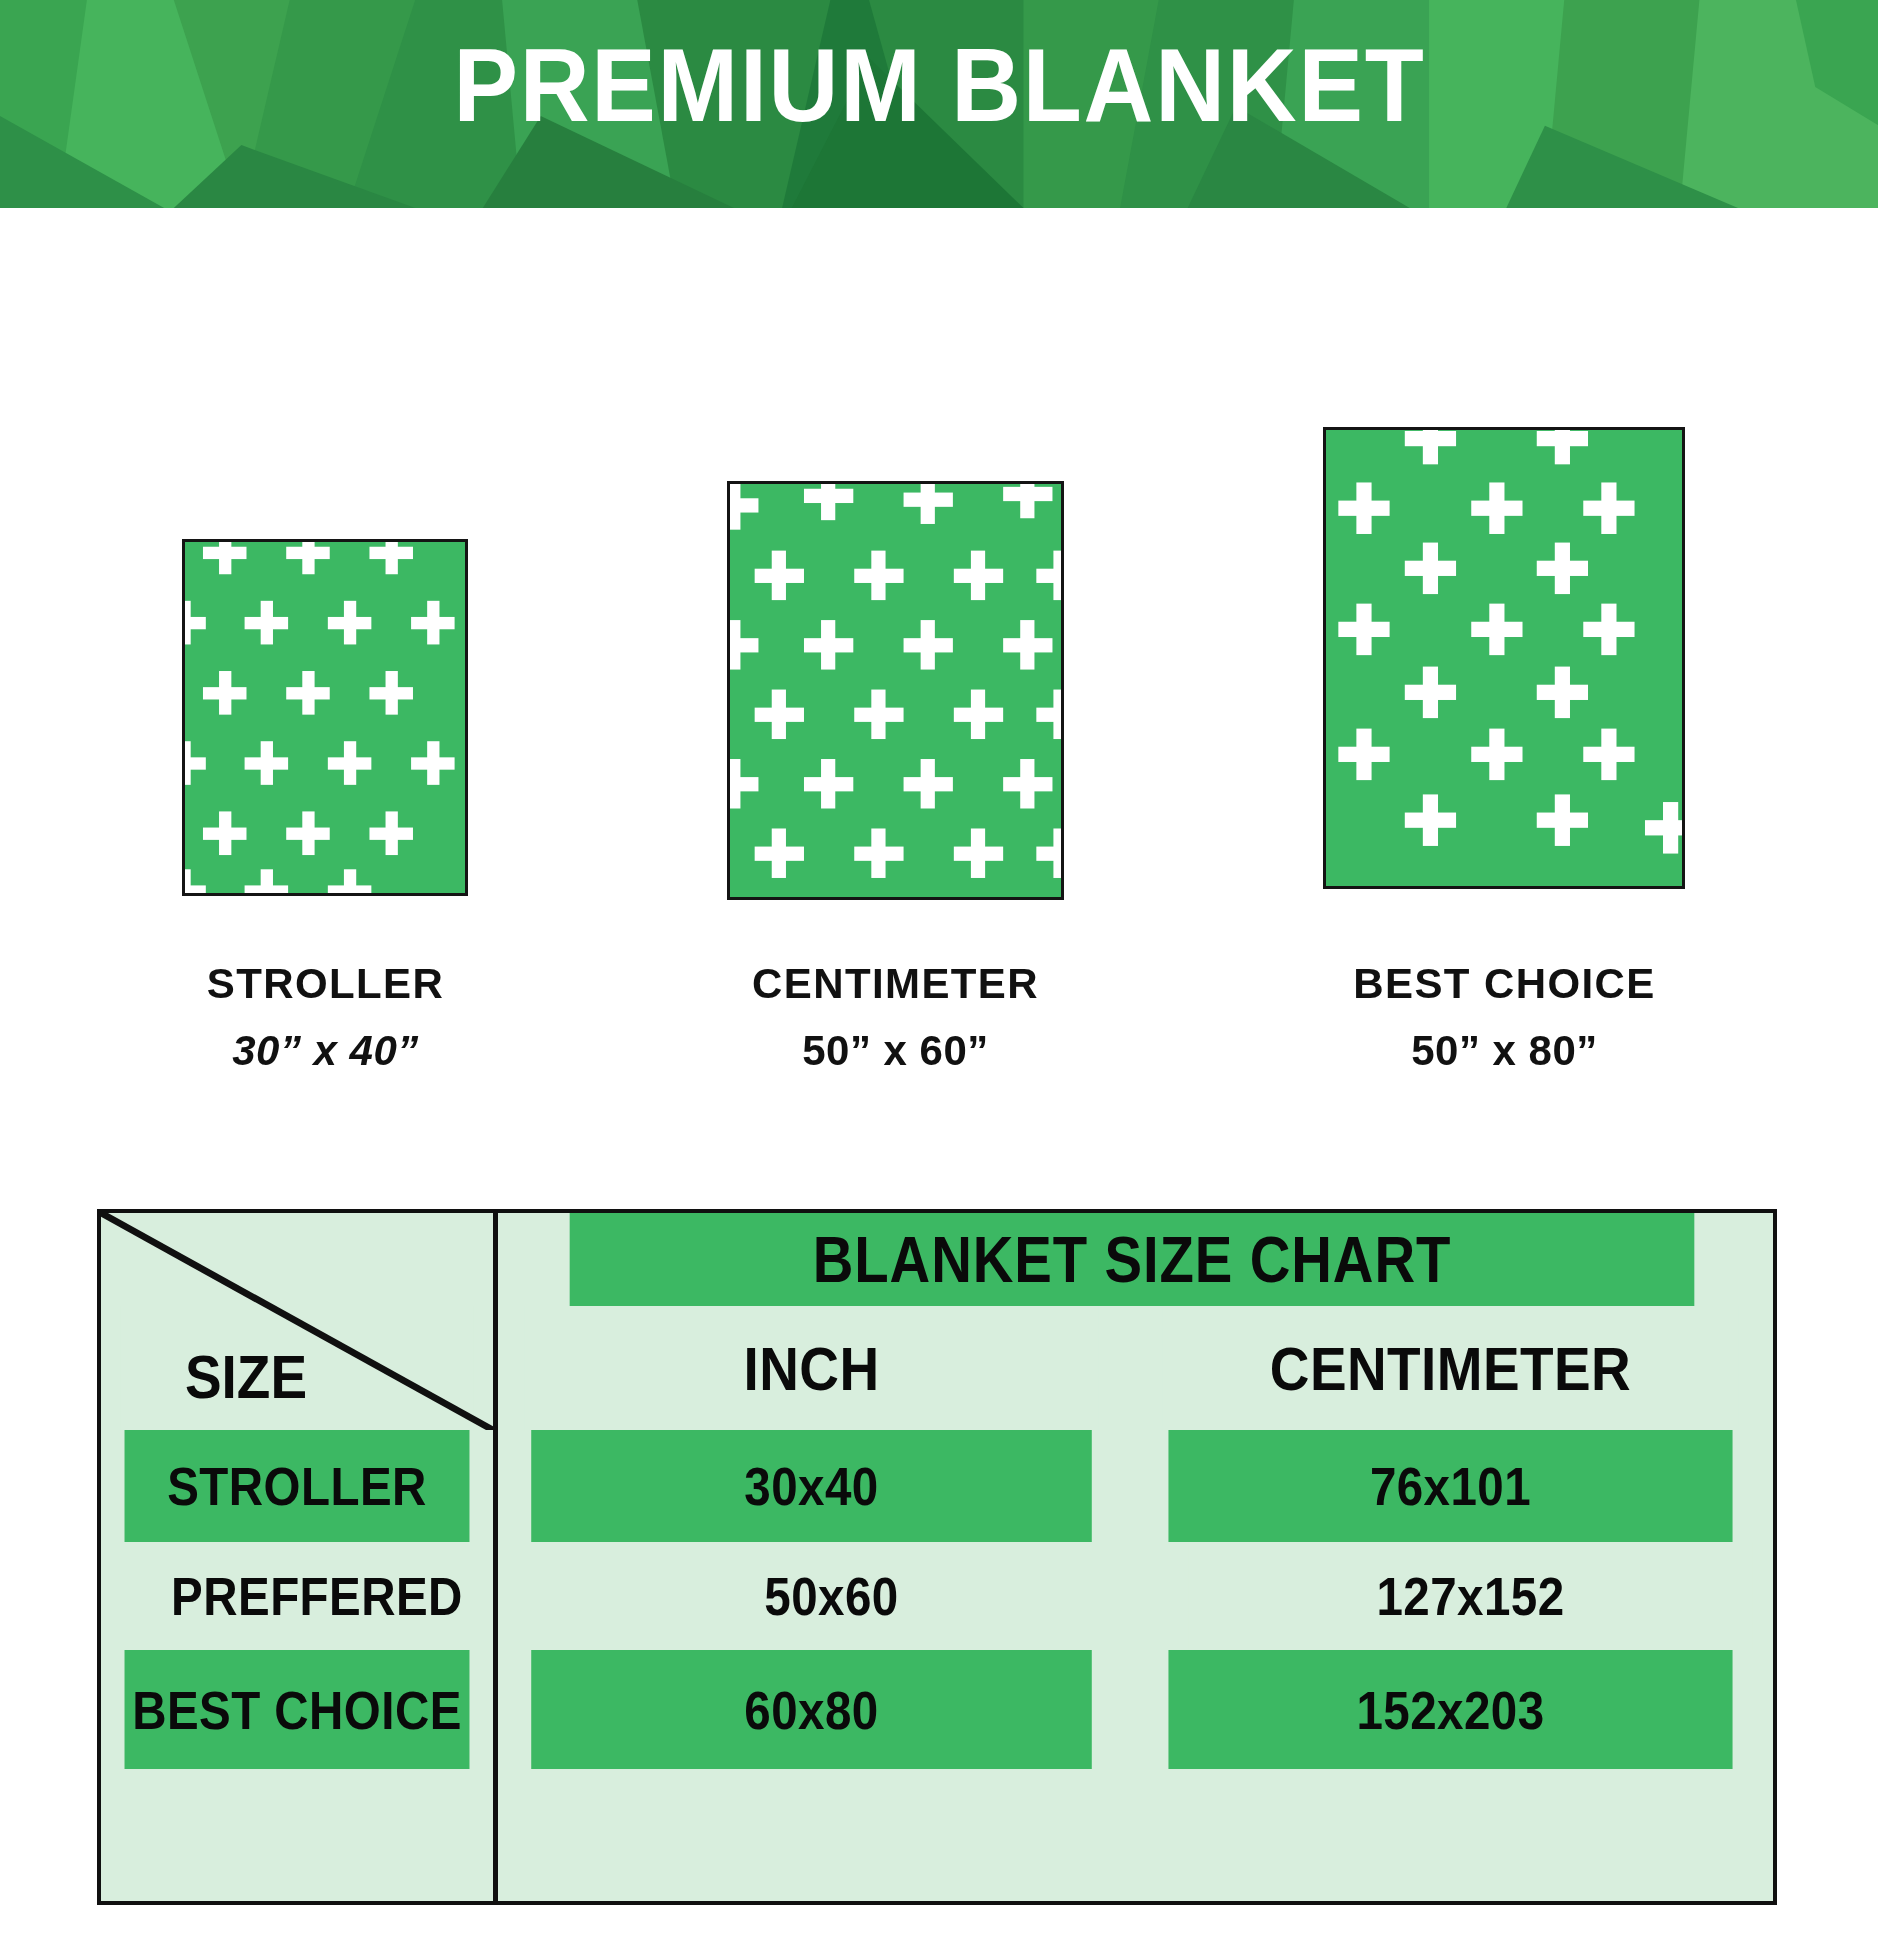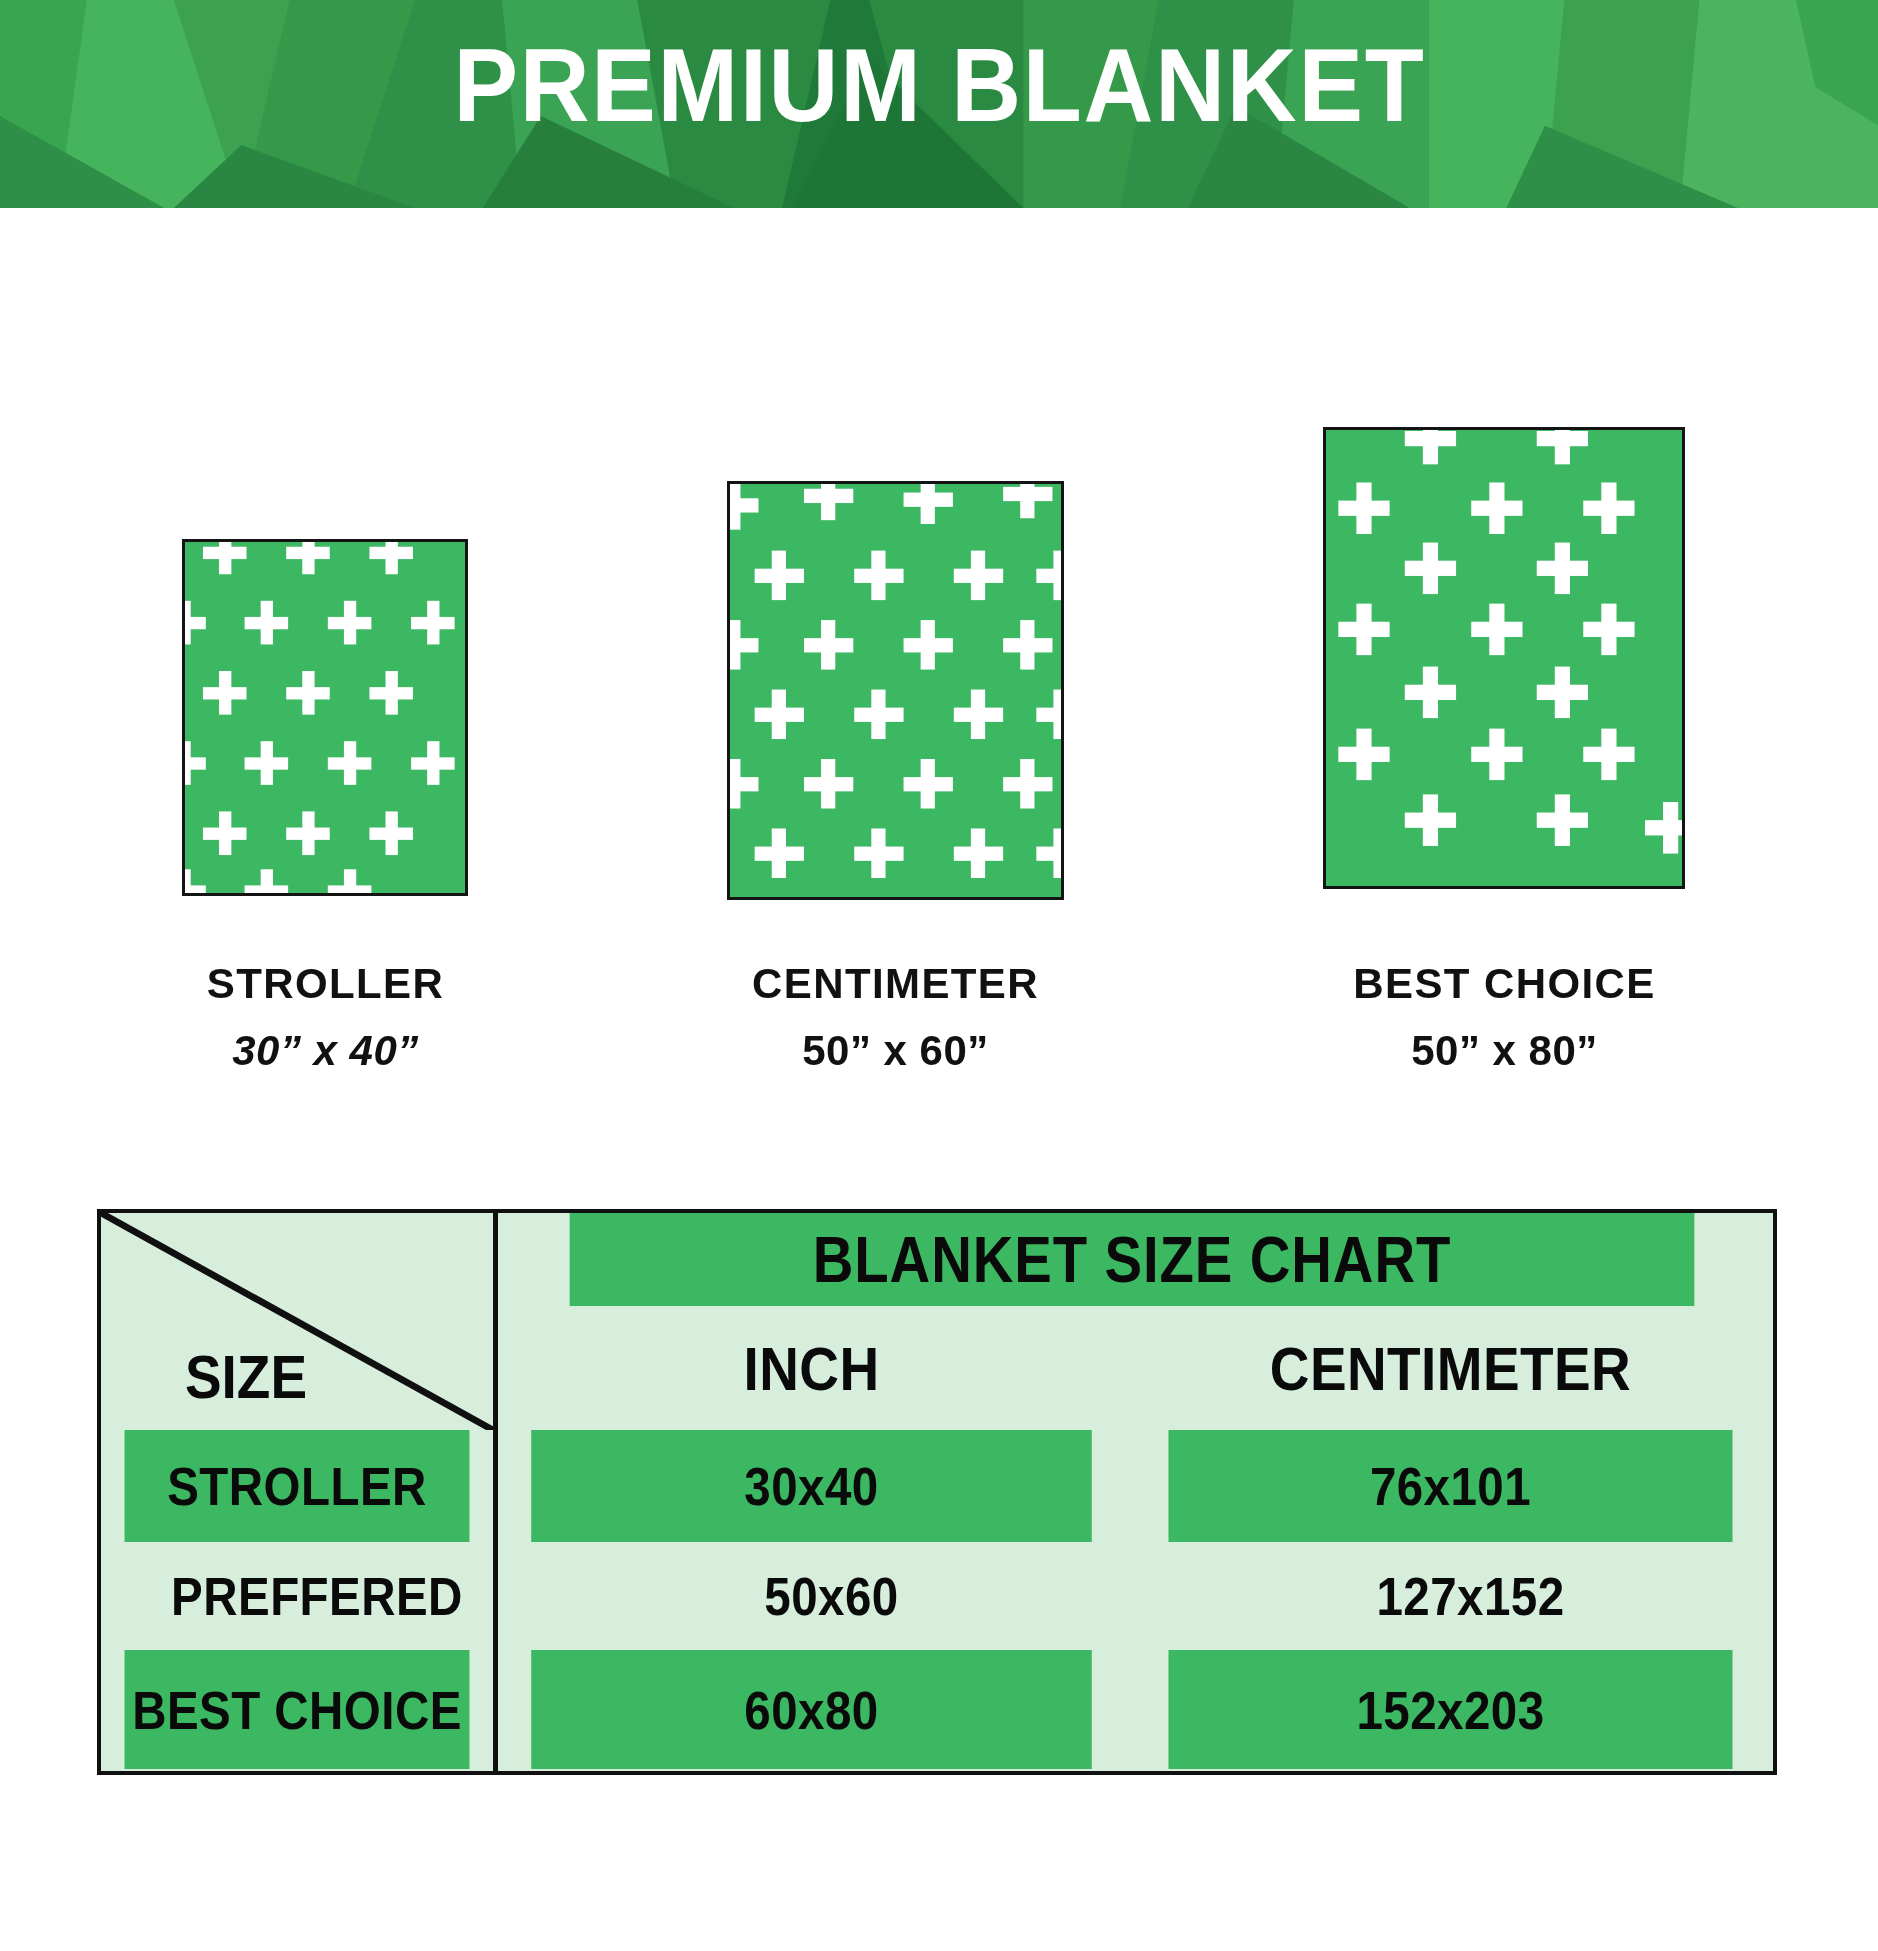--- a/index.html
+++ b/index.html
@@ -103,7 +103,7 @@
     left: 97px;
     top: 1209px;
     width: 1680px;
-    height: 566px;
+    height: 696px;
     border: 4.8px solid #101010;
     box-sizing: border-box;
     background: #d8eedd;

